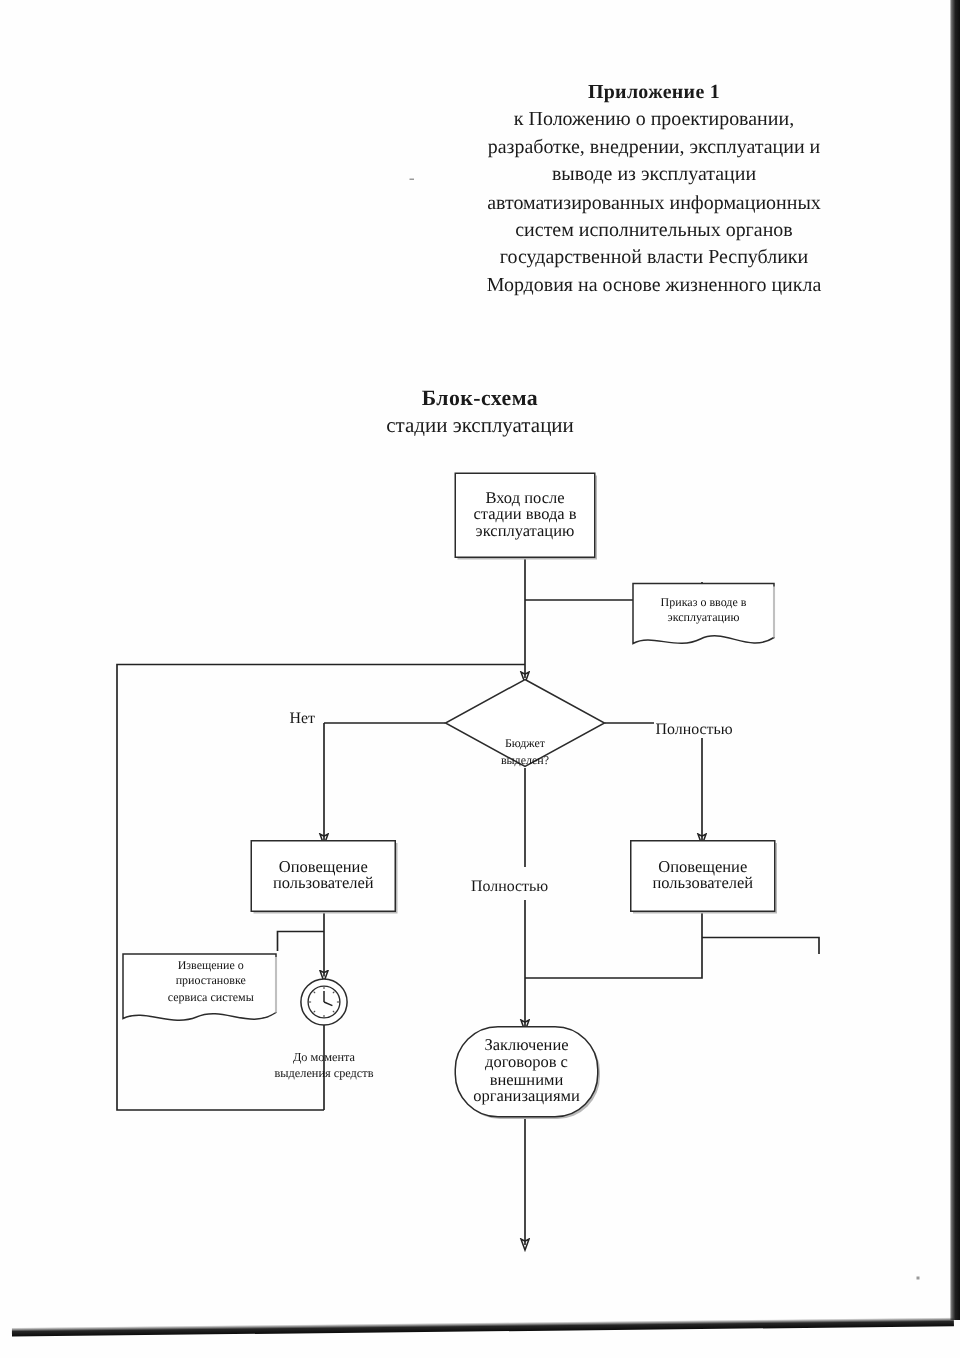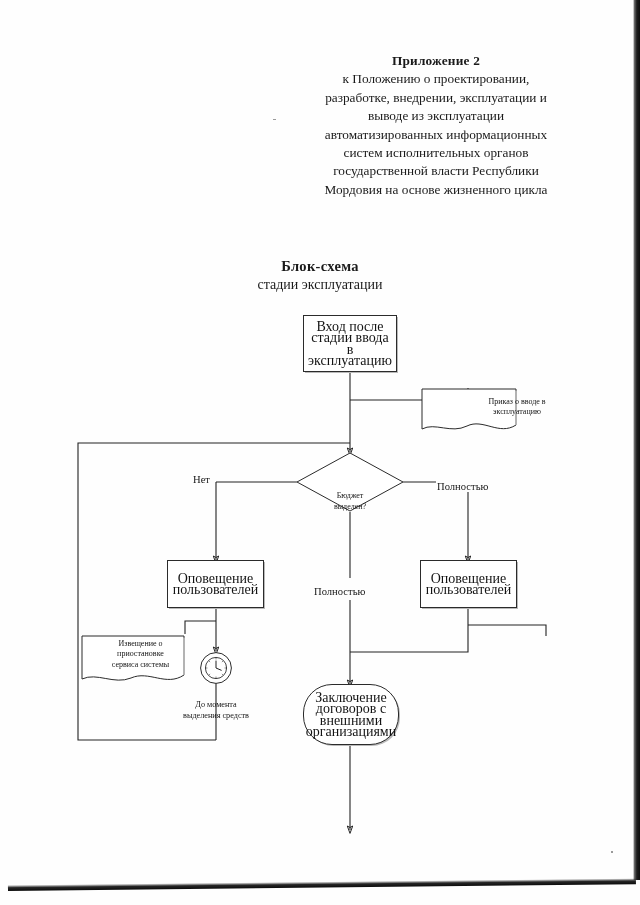--- a/index.html
+++ b/index.html
@@ -97,7 +97,7 @@
   <div class="scan-speck" style="left:611px;top:851px;width:2px;height:2px;"></div>
 
   <div class="header-block">
-    <div class="appendix-title">Приложение 2</div>
+    <div class="appendix-title">Приложение 1</div>
     <span class="hline">к Положению о проектировании,</span>
     <span class="hline">разработке, внедрении, эксплуатации и</span>
     <span class="hline">выводе из эксплуатации</span>

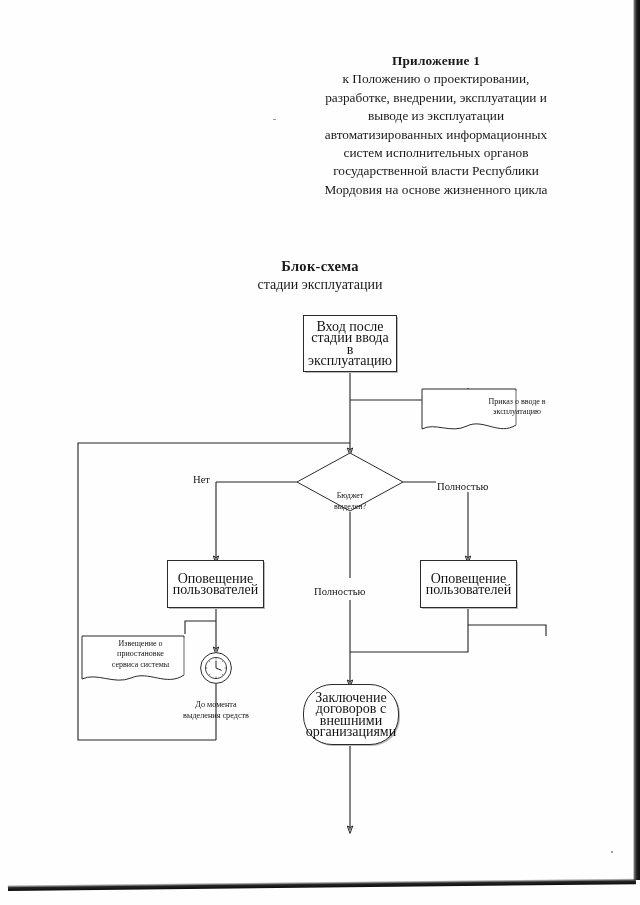--- a/index.html
+++ b/index.html
@@ -48,7 +48,7 @@
   .proc{
     border:1px solid #2b2b2b;background:#fff;
     display:flex;align-items:center;justify-content:center;
-    text-align:center;font-size:14px;line-height:11.2px;color:#141414;
+    text-align:center;font-size:11px;line-height:11.2px;color:#141414;
     padding:2px 3px;
   }
   .proc.shadowed{box-shadow:1.5px 1.5px 0 -0.5px #b9b9b9;}

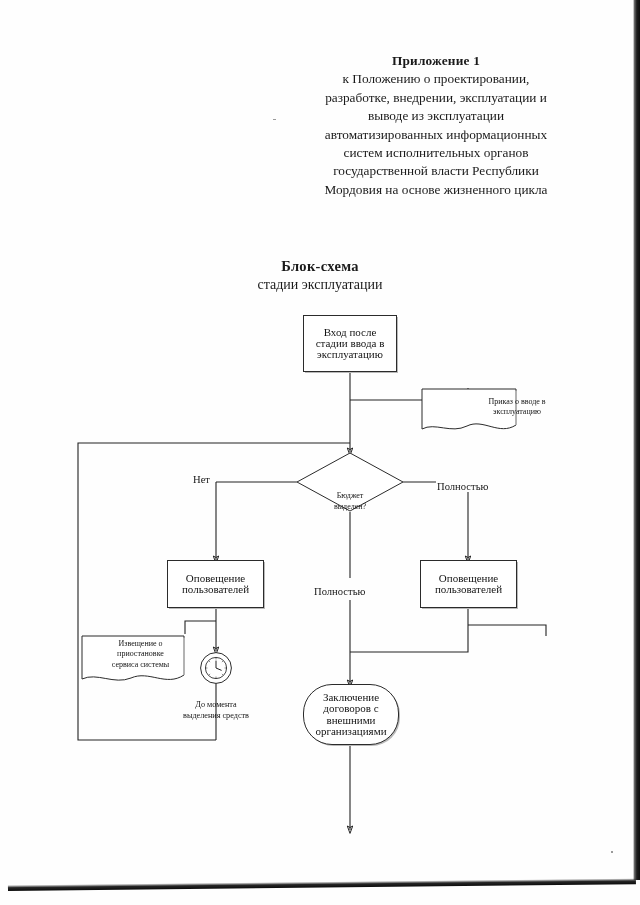--- a/index.html
+++ b/index.html
@@ -157,7 +157,7 @@
       <path d="M1,1 L95,1 L95,37 C78,48 62,30 46,38 C30,46 14,34 1,41 Z" fill="#ffffff" stroke="#2b2b2b" stroke-width="1"></path>
       <path d="M95,3 L95,37" stroke="#c0c0c0" stroke-width="1.4" fill="none"></path>
     </svg>
-    <div class="dtext" style="top:9px;margin-left:48px;">
+    <div class="dtext" style="top:9px;">
       <span>Приказ о вводе в</span><br>
       <span>эксплуатацию</span>
     </div>

